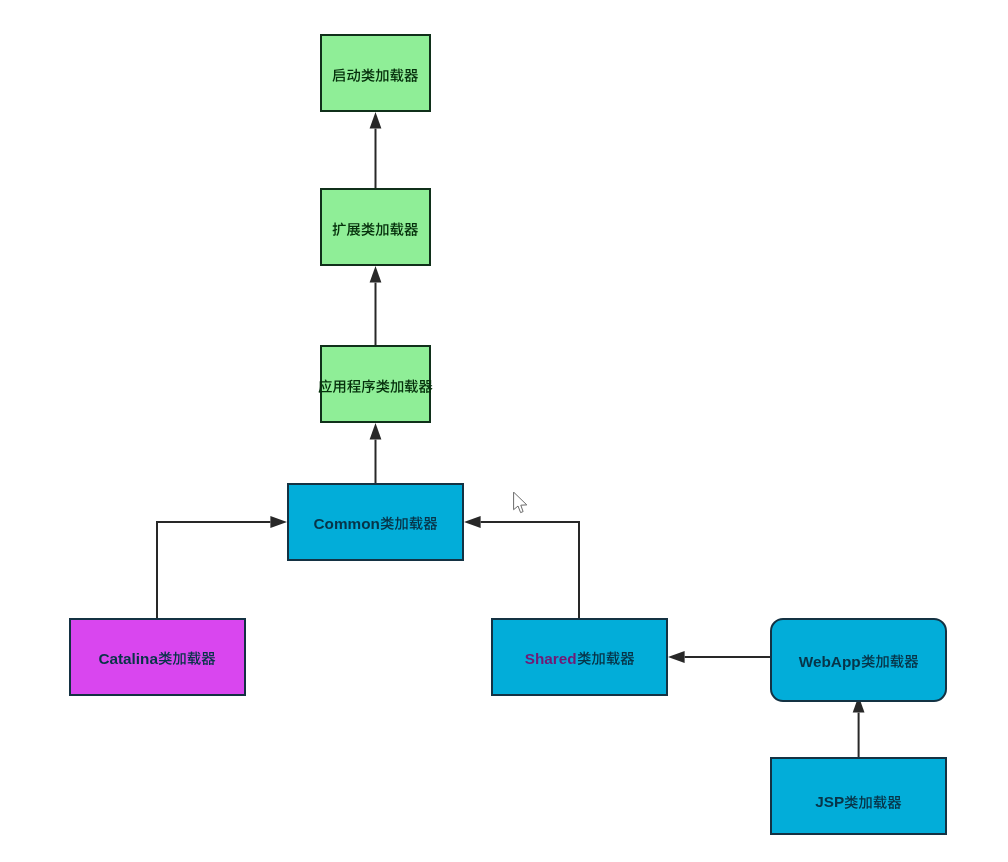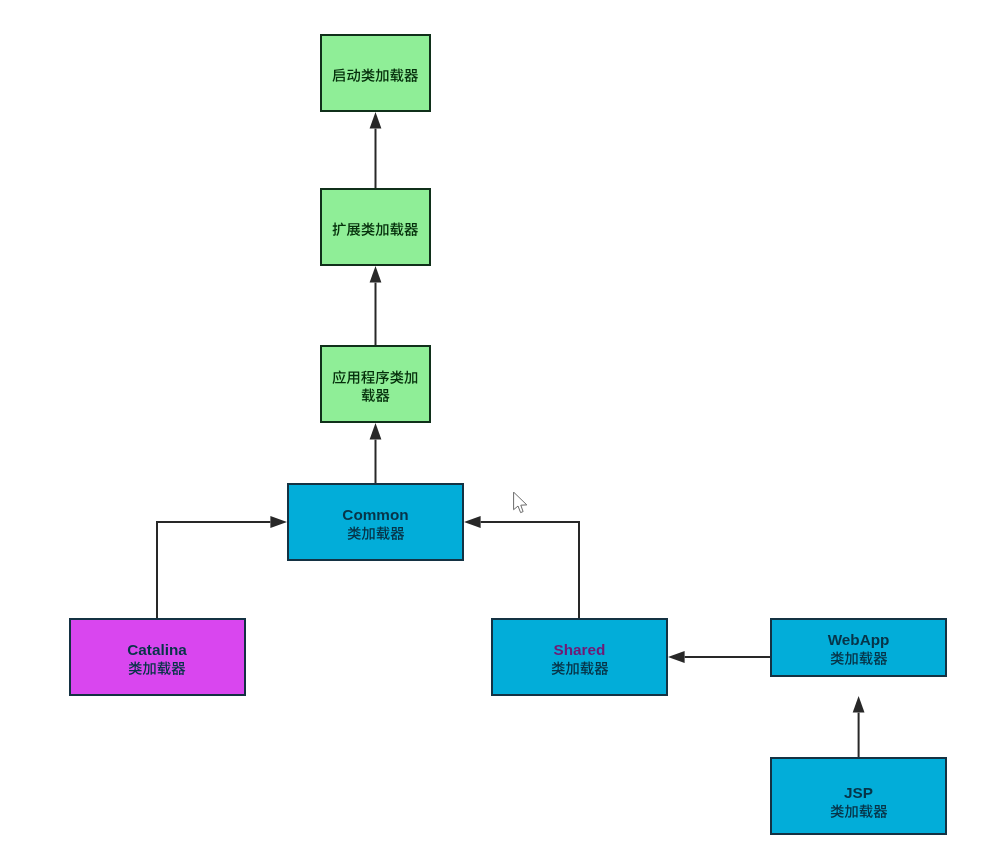--- a/index.html
+++ b/index.html
@@ -13,7 +13,7 @@
   .node{position:absolute;box-sizing:border-box;display:flex;
         flex-direction:column;align-items:center;justify-content:center;
         border-style:solid;border-width:2px;}
-  .node-label{display:flex;flex-direction:column;align-items:center;}
+  .node-label{display:flex;align-items:center;}
   .latin{font-family:"Liberation Sans",sans-serif;font-weight:bold;
          font-size:15.3px;line-height:15.3px;white-space:nowrap;}
   .cjk-holder{position:relative;display:flex;align-items:center;justify-content:center;}

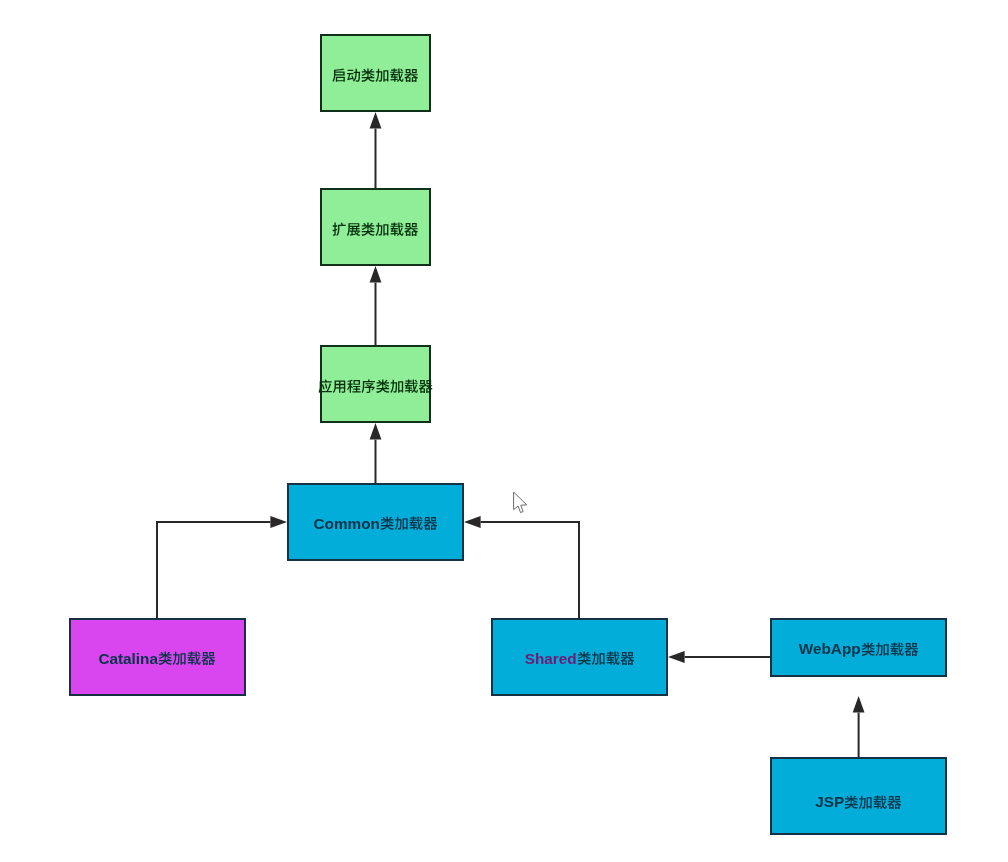--- a/index.html
+++ b/index.html
@@ -165,7 +165,7 @@
           </div>
         </div>
       </div>
-      <div class="node blue" style="left: 770px; top: 618px; width: 177px; height: 59px; background: rgb(2, 173, 217); border-color: rgb(20, 50, 67);">
+      <div class="node blue" style="left: 770px; top: 618px; width: 177px; height: 84px; background: rgb(2, 173, 217); border-color: rgb(20, 50, 67); border-radius: 13px;">
         <div class="node-label" style="margin-top: 3.4px;">
           <div class="latin" style="color: rgb(7, 52, 72); height: 18.2px; line-height: 18.2px;">WebApp</div>
           <div class="cjk-holder" style="height: 18.2px;">

